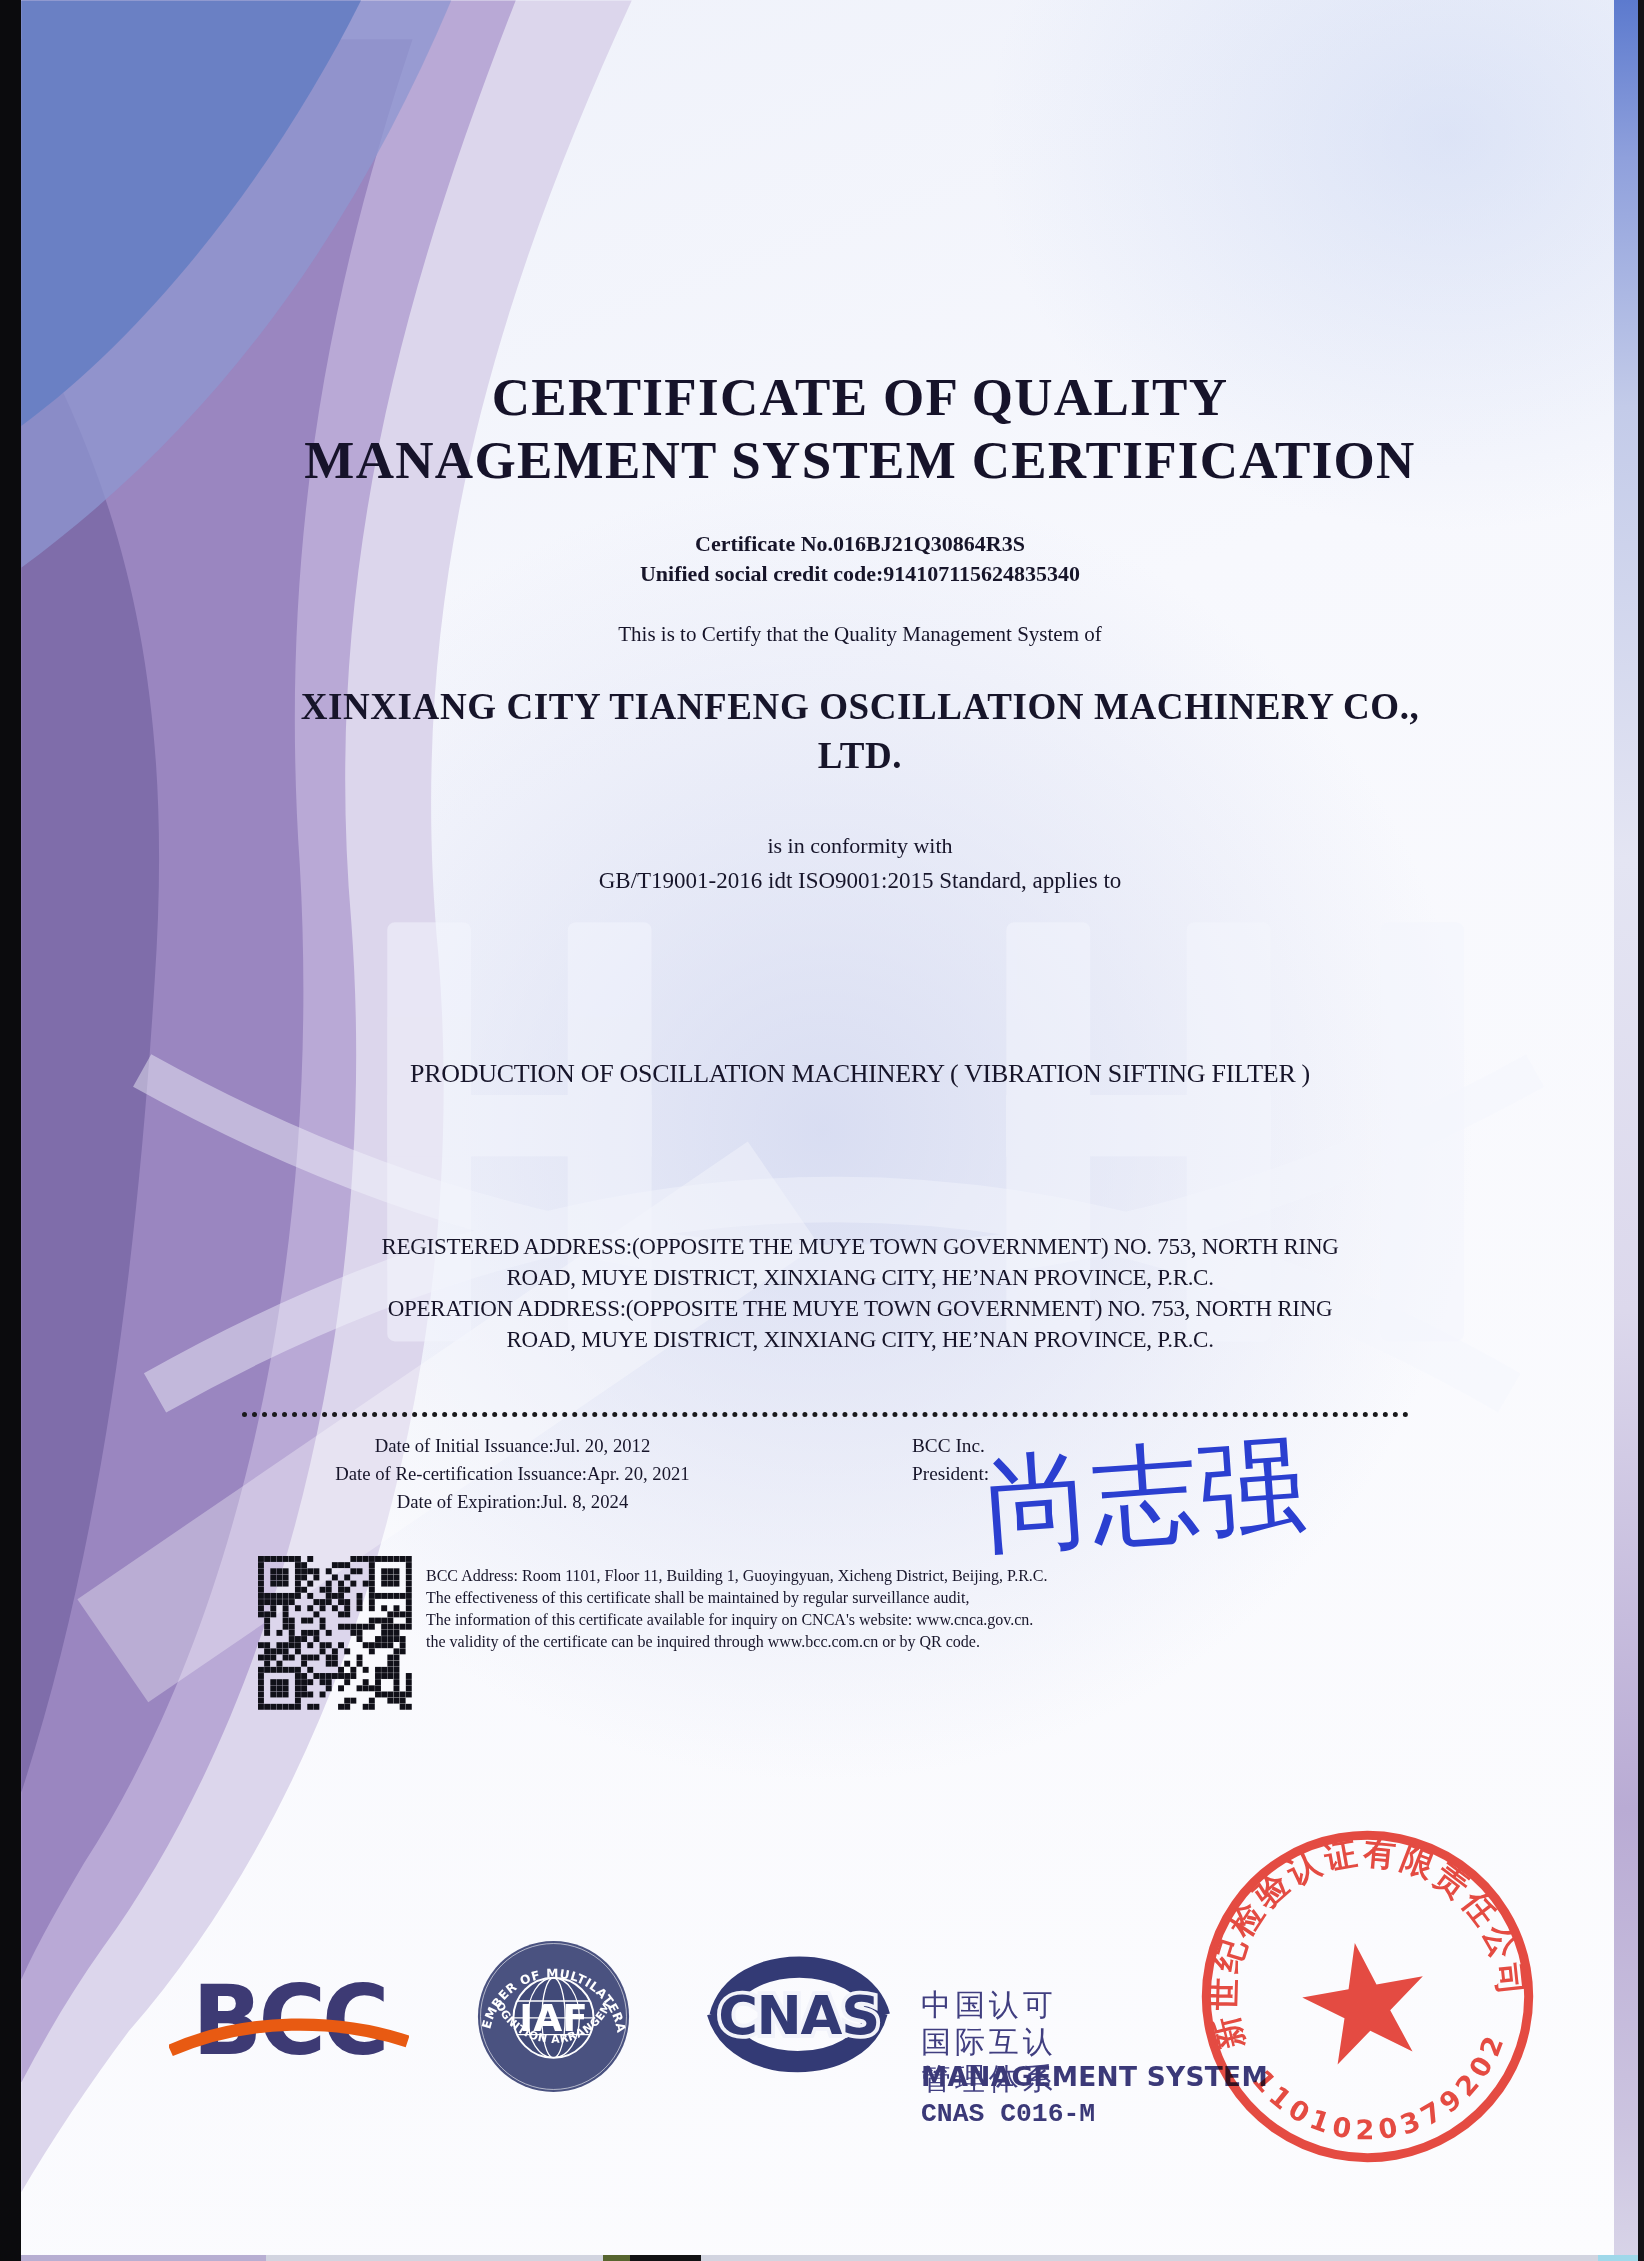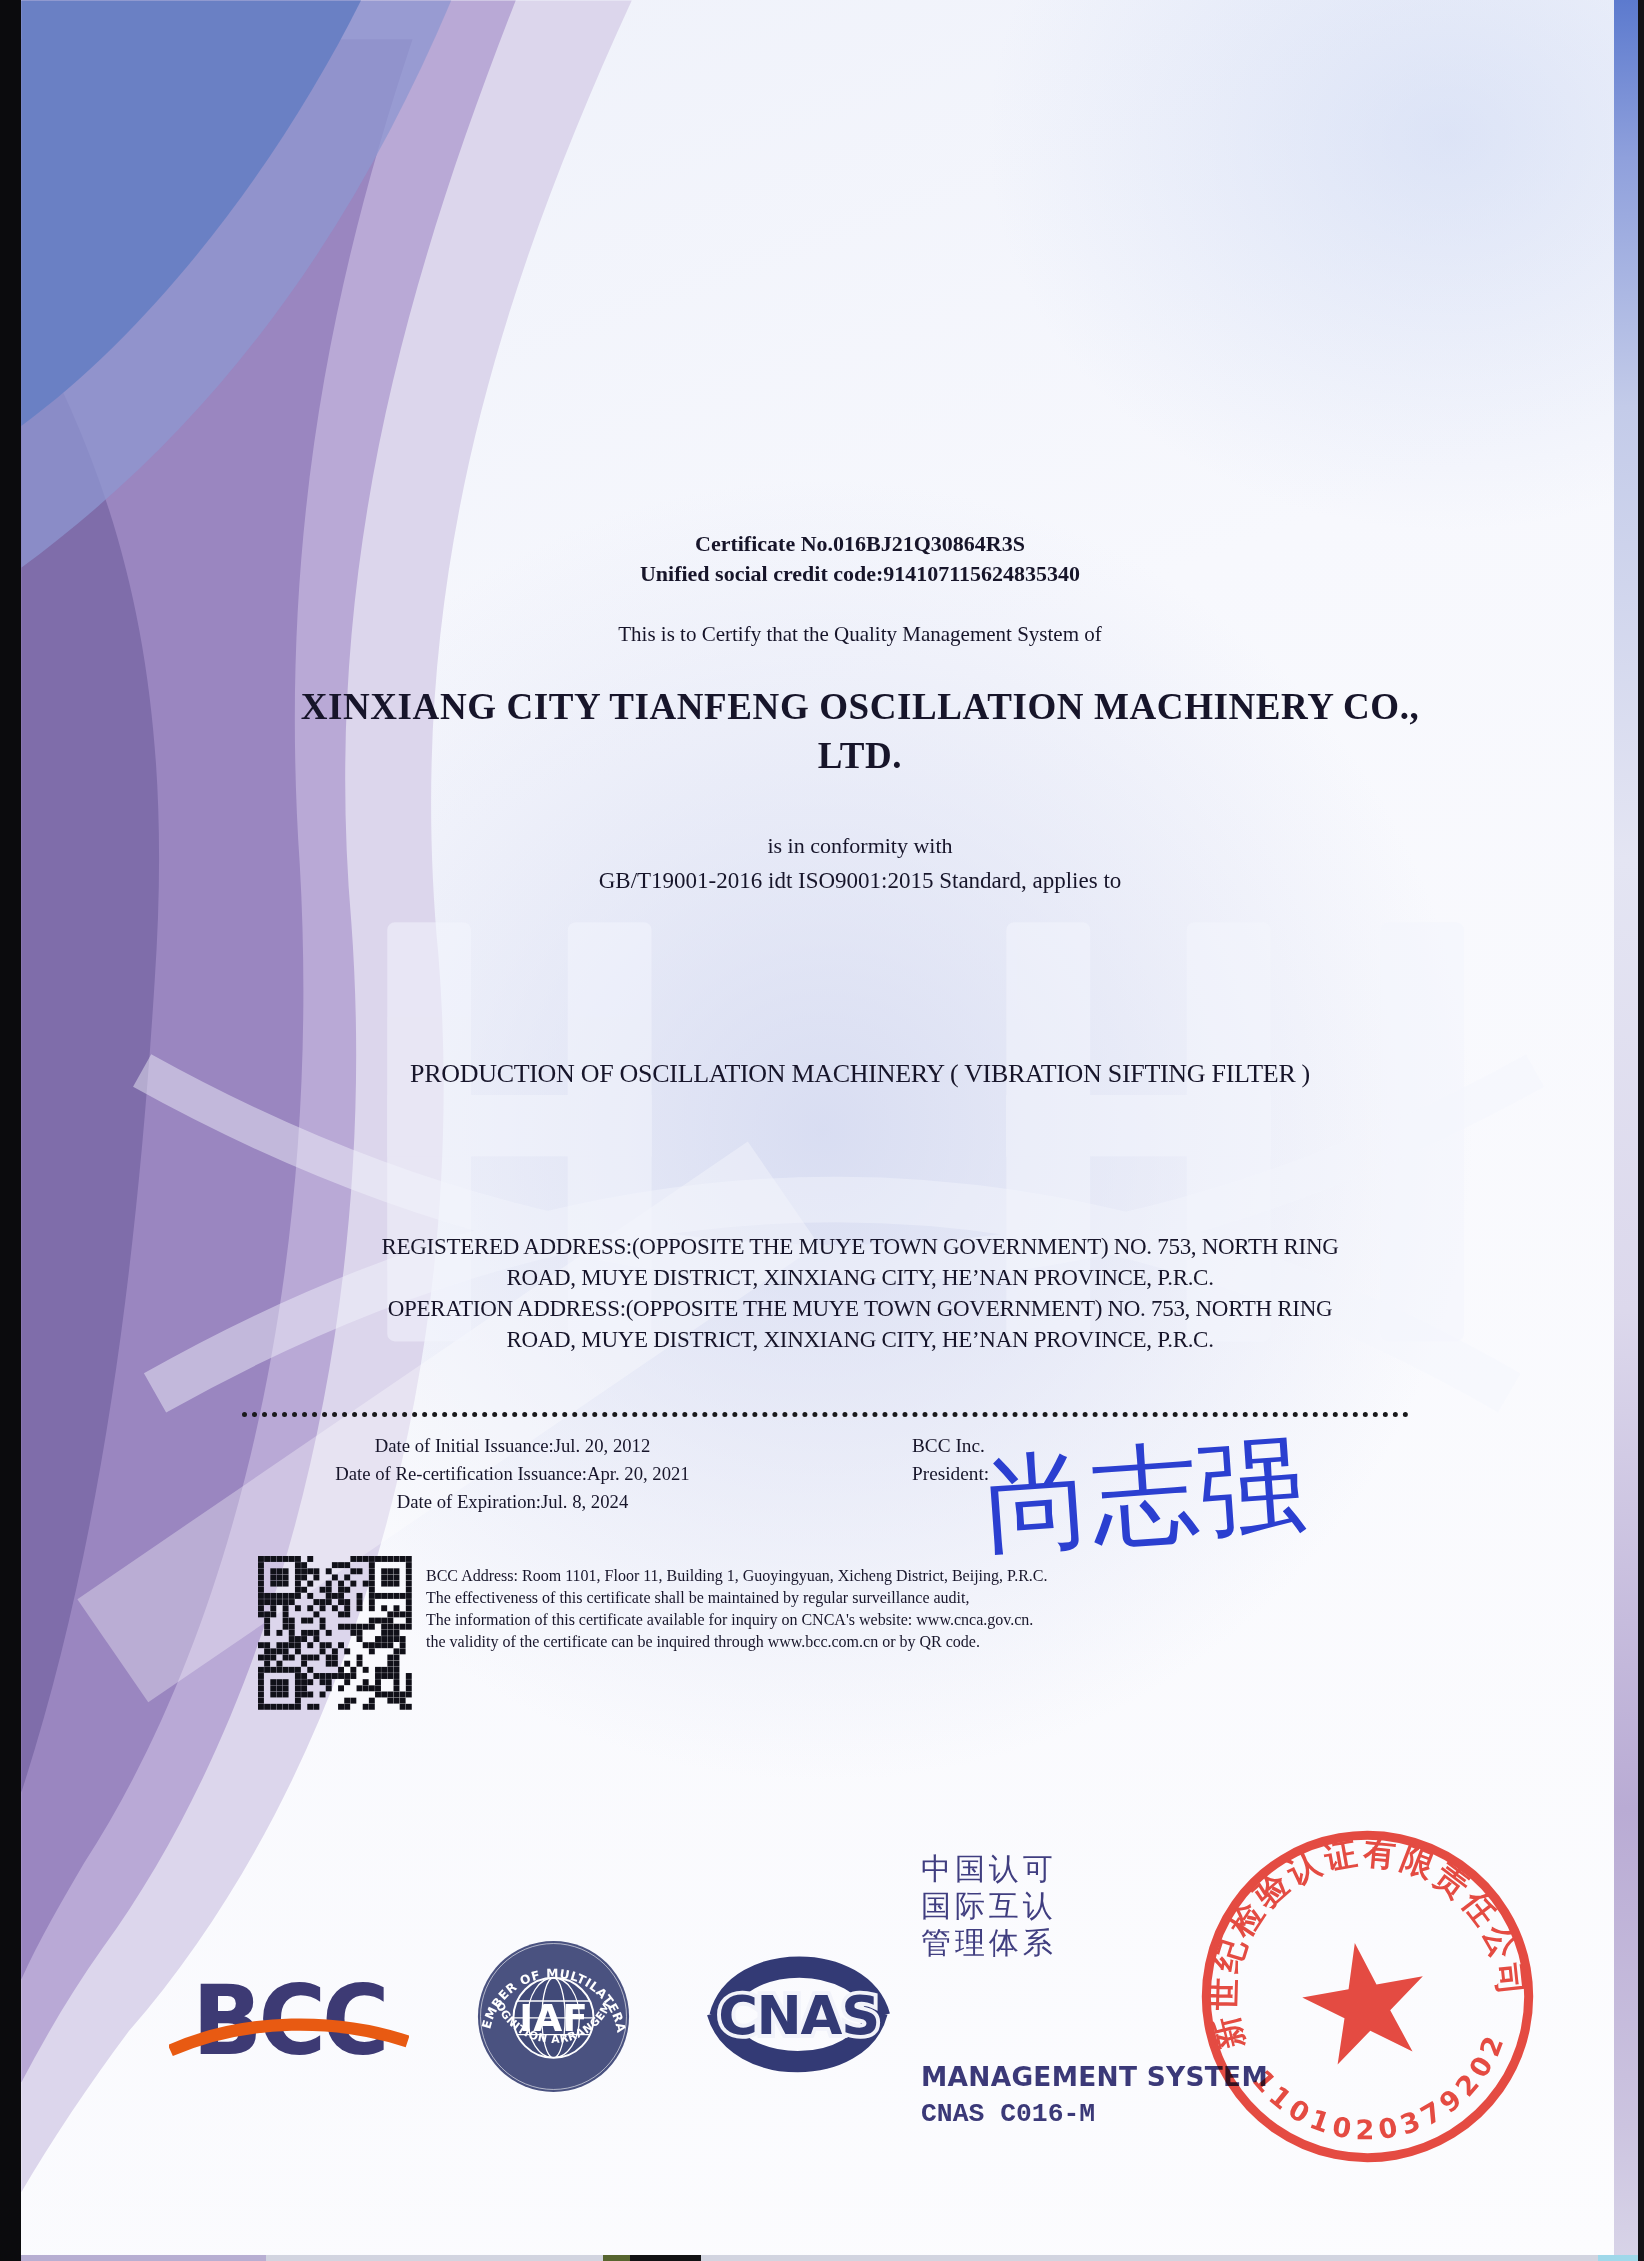--- a/index.html
+++ b/index.html
@@ -85,6 +85,10 @@
   <div class="abs seg" style="left:630px;width:71px;background:#121214;"></div>
   <div class="abs seg" style="left:1598px;width:40px;background:#9fd8ea;"></div>
 
+  <div class="abs ctr title">
+    <div>CERTIFICATE OF QUALITY</div>
+    <div>MANAGEMENT SYSTEM CERTIFICATION</div>
+  </div>
 
   <div class="abs ctr certno">
     <div>Certificate No.016BJ21Q30864R3S</div>

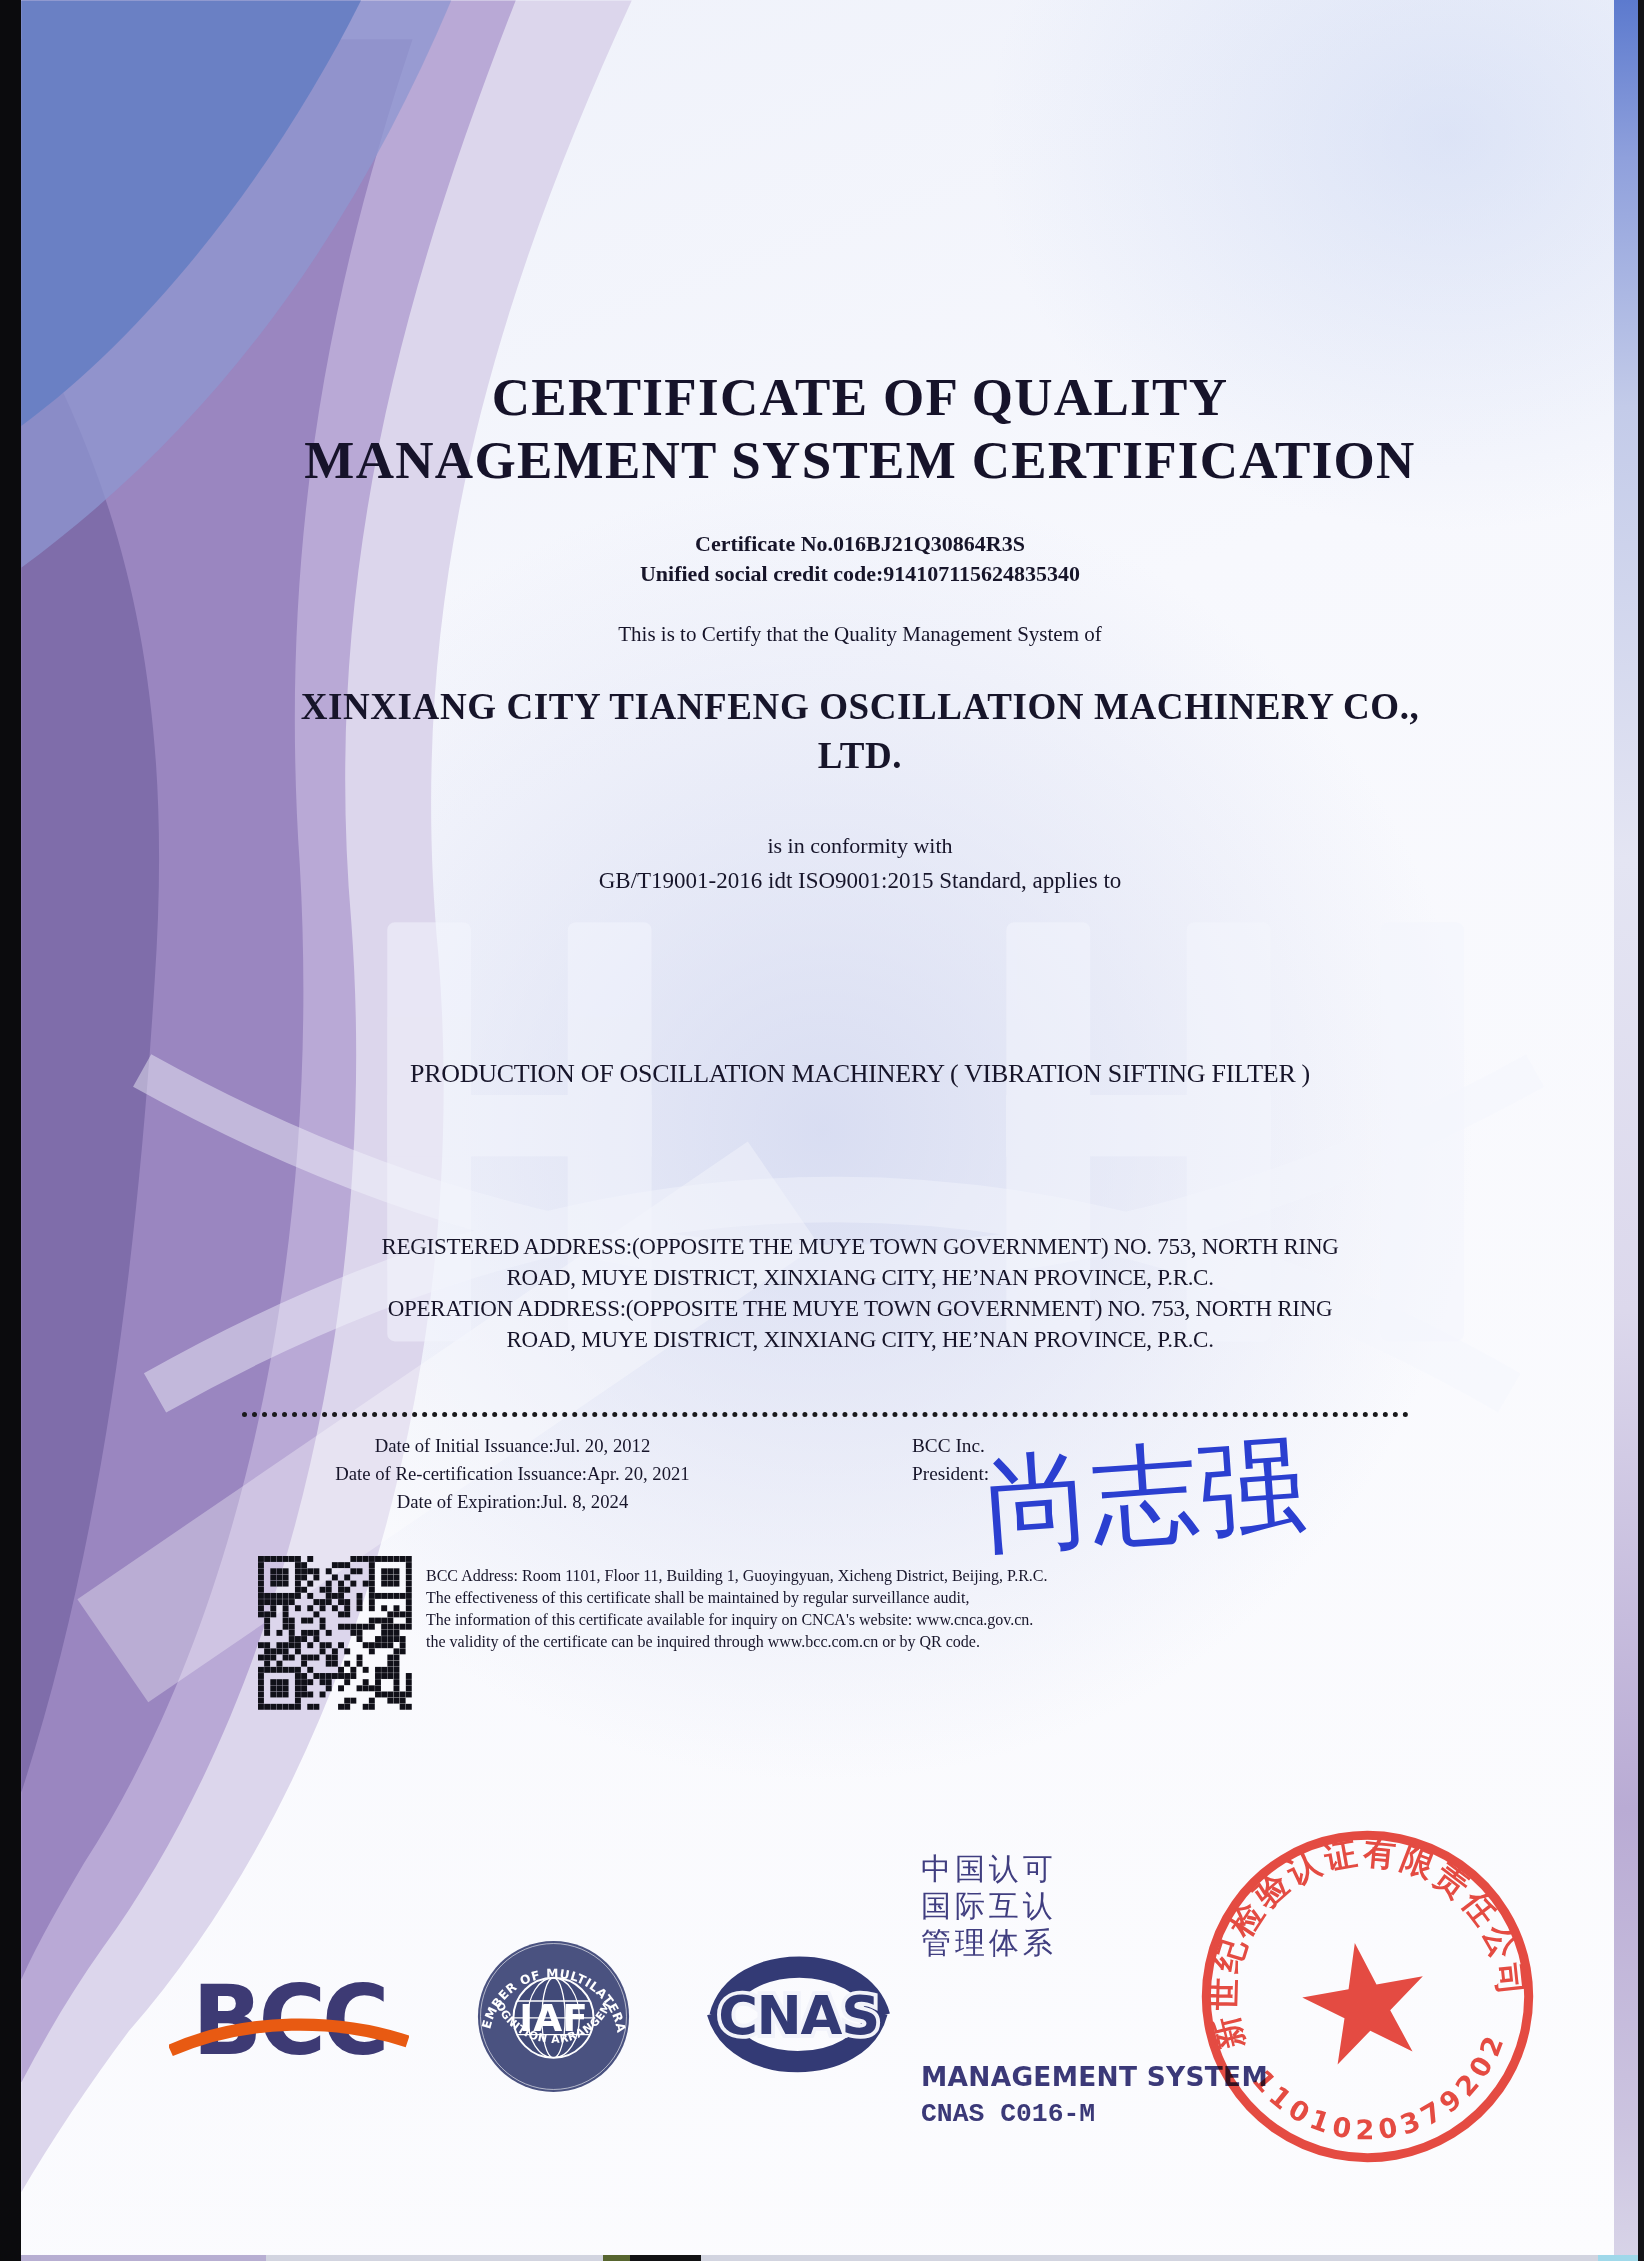--- a/index.html
+++ b/index.html
@@ -39,7 +39,7 @@
   .bcc-logo{left:169px;top:1977px;width:240px;height:98px;}
   .bcc-text{position:absolute;left:0;top:-9px;width:240px;text-align:center;font-family:"DejaVu Sans",sans-serif;
     font-weight:bold;font-size:92px;letter-spacing:-3.9px;color:#3d3a74;transform:scaleY(1.04);}
-  .cn-block{left:921px;top:1850px;font-size:30px;line-height:37px;color:#403e80;letter-spacing:3.9px;
+  .cn-block{left:921px;top:1986px;font-size:30px;line-height:37px;color:#403e80;letter-spacing:3.9px;
     font-family:"DejaVu Sans",sans-serif;font-weight:500;}
   .mgmt{left:921px;top:2061px;font-size:26.4px;font-weight:bold;color:#3b3978;font-family:"DejaVu Sans",sans-serif;letter-spacing:0.3px;}
   .cnascode{left:921px;top:2099px;font-size:26.4px;font-weight:bold;color:#3b3978;font-family:Liberation Mono, monospace;}

